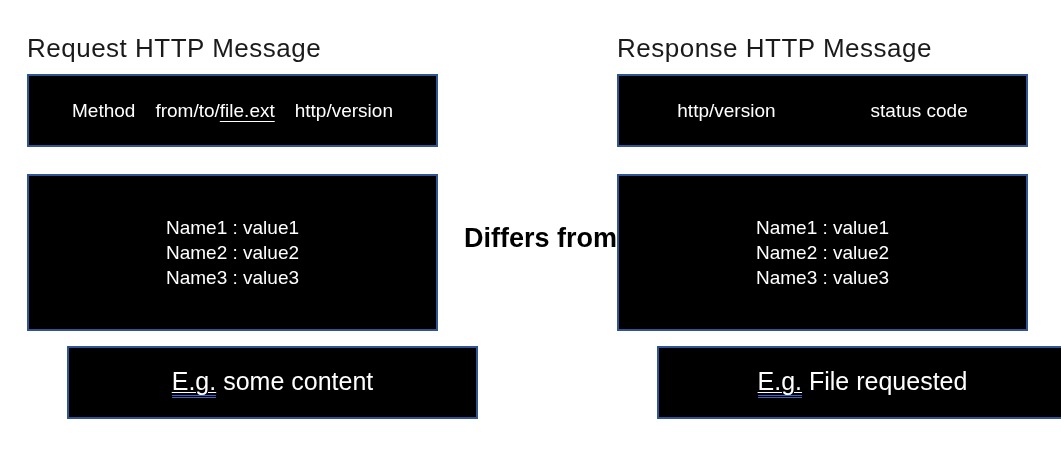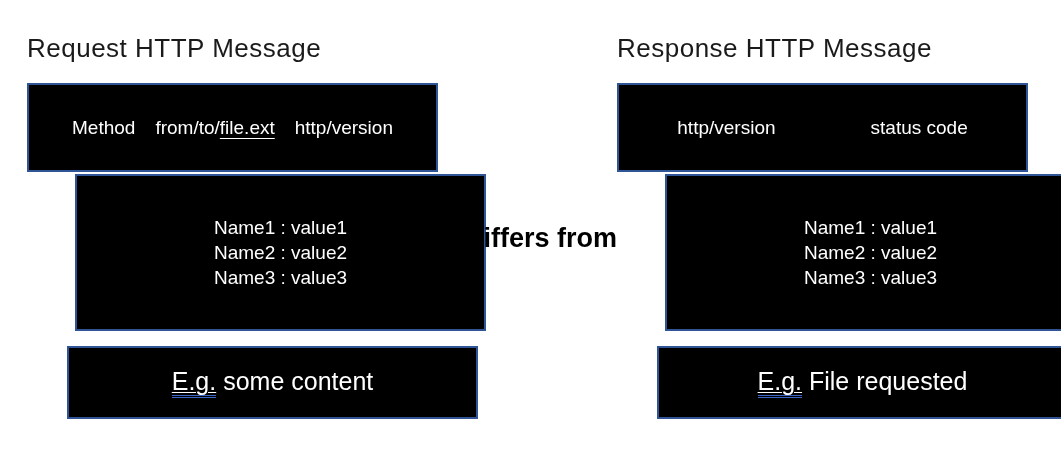--- a/index.html
+++ b/index.html
@@ -43,8 +43,8 @@
   .box.right { left: 617px; }
 
   .start-line {
-    top: 83px;
-    height: 89px;
+    top: 74px;
+    height: 73px;
     font-size: 19px;
     gap: 20px;
     white-space: nowrap;

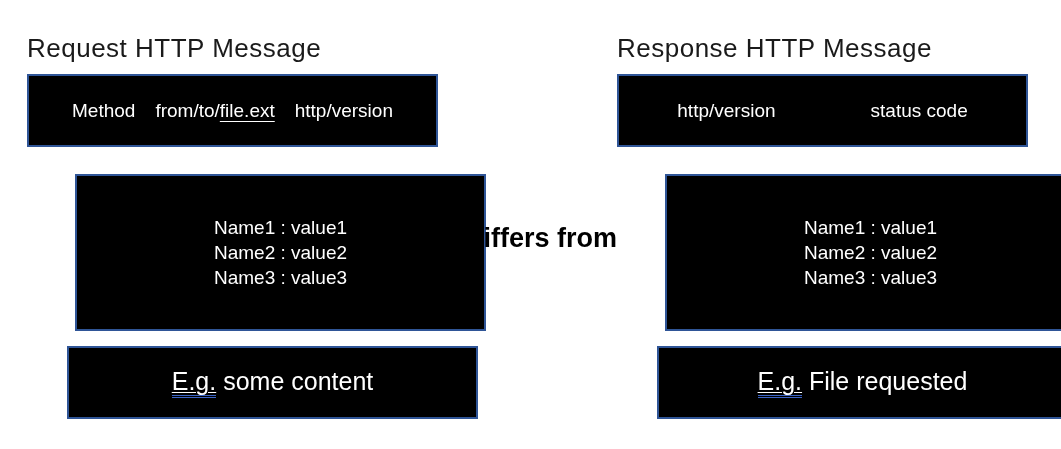--- a/index.html
+++ b/index.html
@@ -58,7 +58,6 @@
     font-size: 19px;
     line-height: 25px;
     flex-direction: column;
-    margin-left: 48px;
   }
 
   .body-box {

